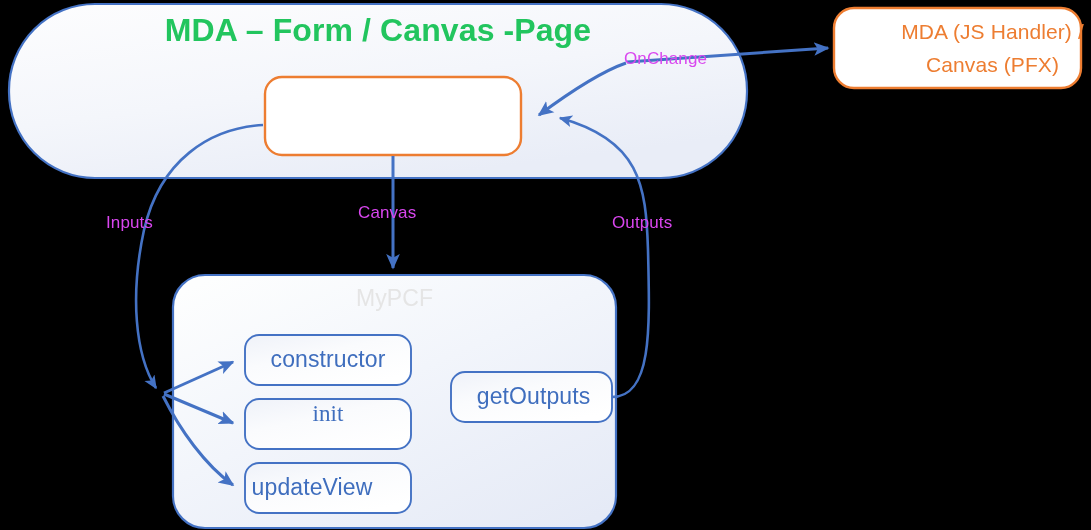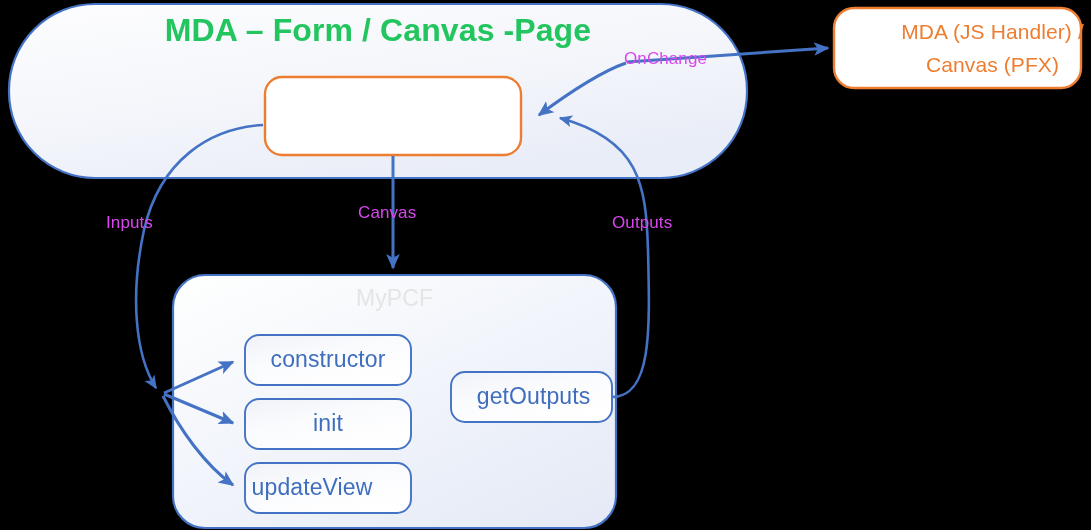--- a/index.html
+++ b/index.html
@@ -152,7 +152,7 @@
     <div class="txt pcf-title" style="left:173px; top:286px; width:443px; text-align:center;">MyPCF</div>
 
     <div class="txt method-text" style="left:245px; top:347px; width:166px;">constructor</div>
-    <div class="txt method-text" style="left:245px; top:411px; width:166px;">init</div>
+    <div class="txt method-text" style="left:245px; top:401px; width:166px;font-family:Liberation Serif, serif;">init</div>
     <div class="txt method-text" style="left:245px; top:475px; width:134px;">updateView</div>
     <div class="txt method-text" style="left:451px; top:384px; width:165px;">getOutputs</div>
 

